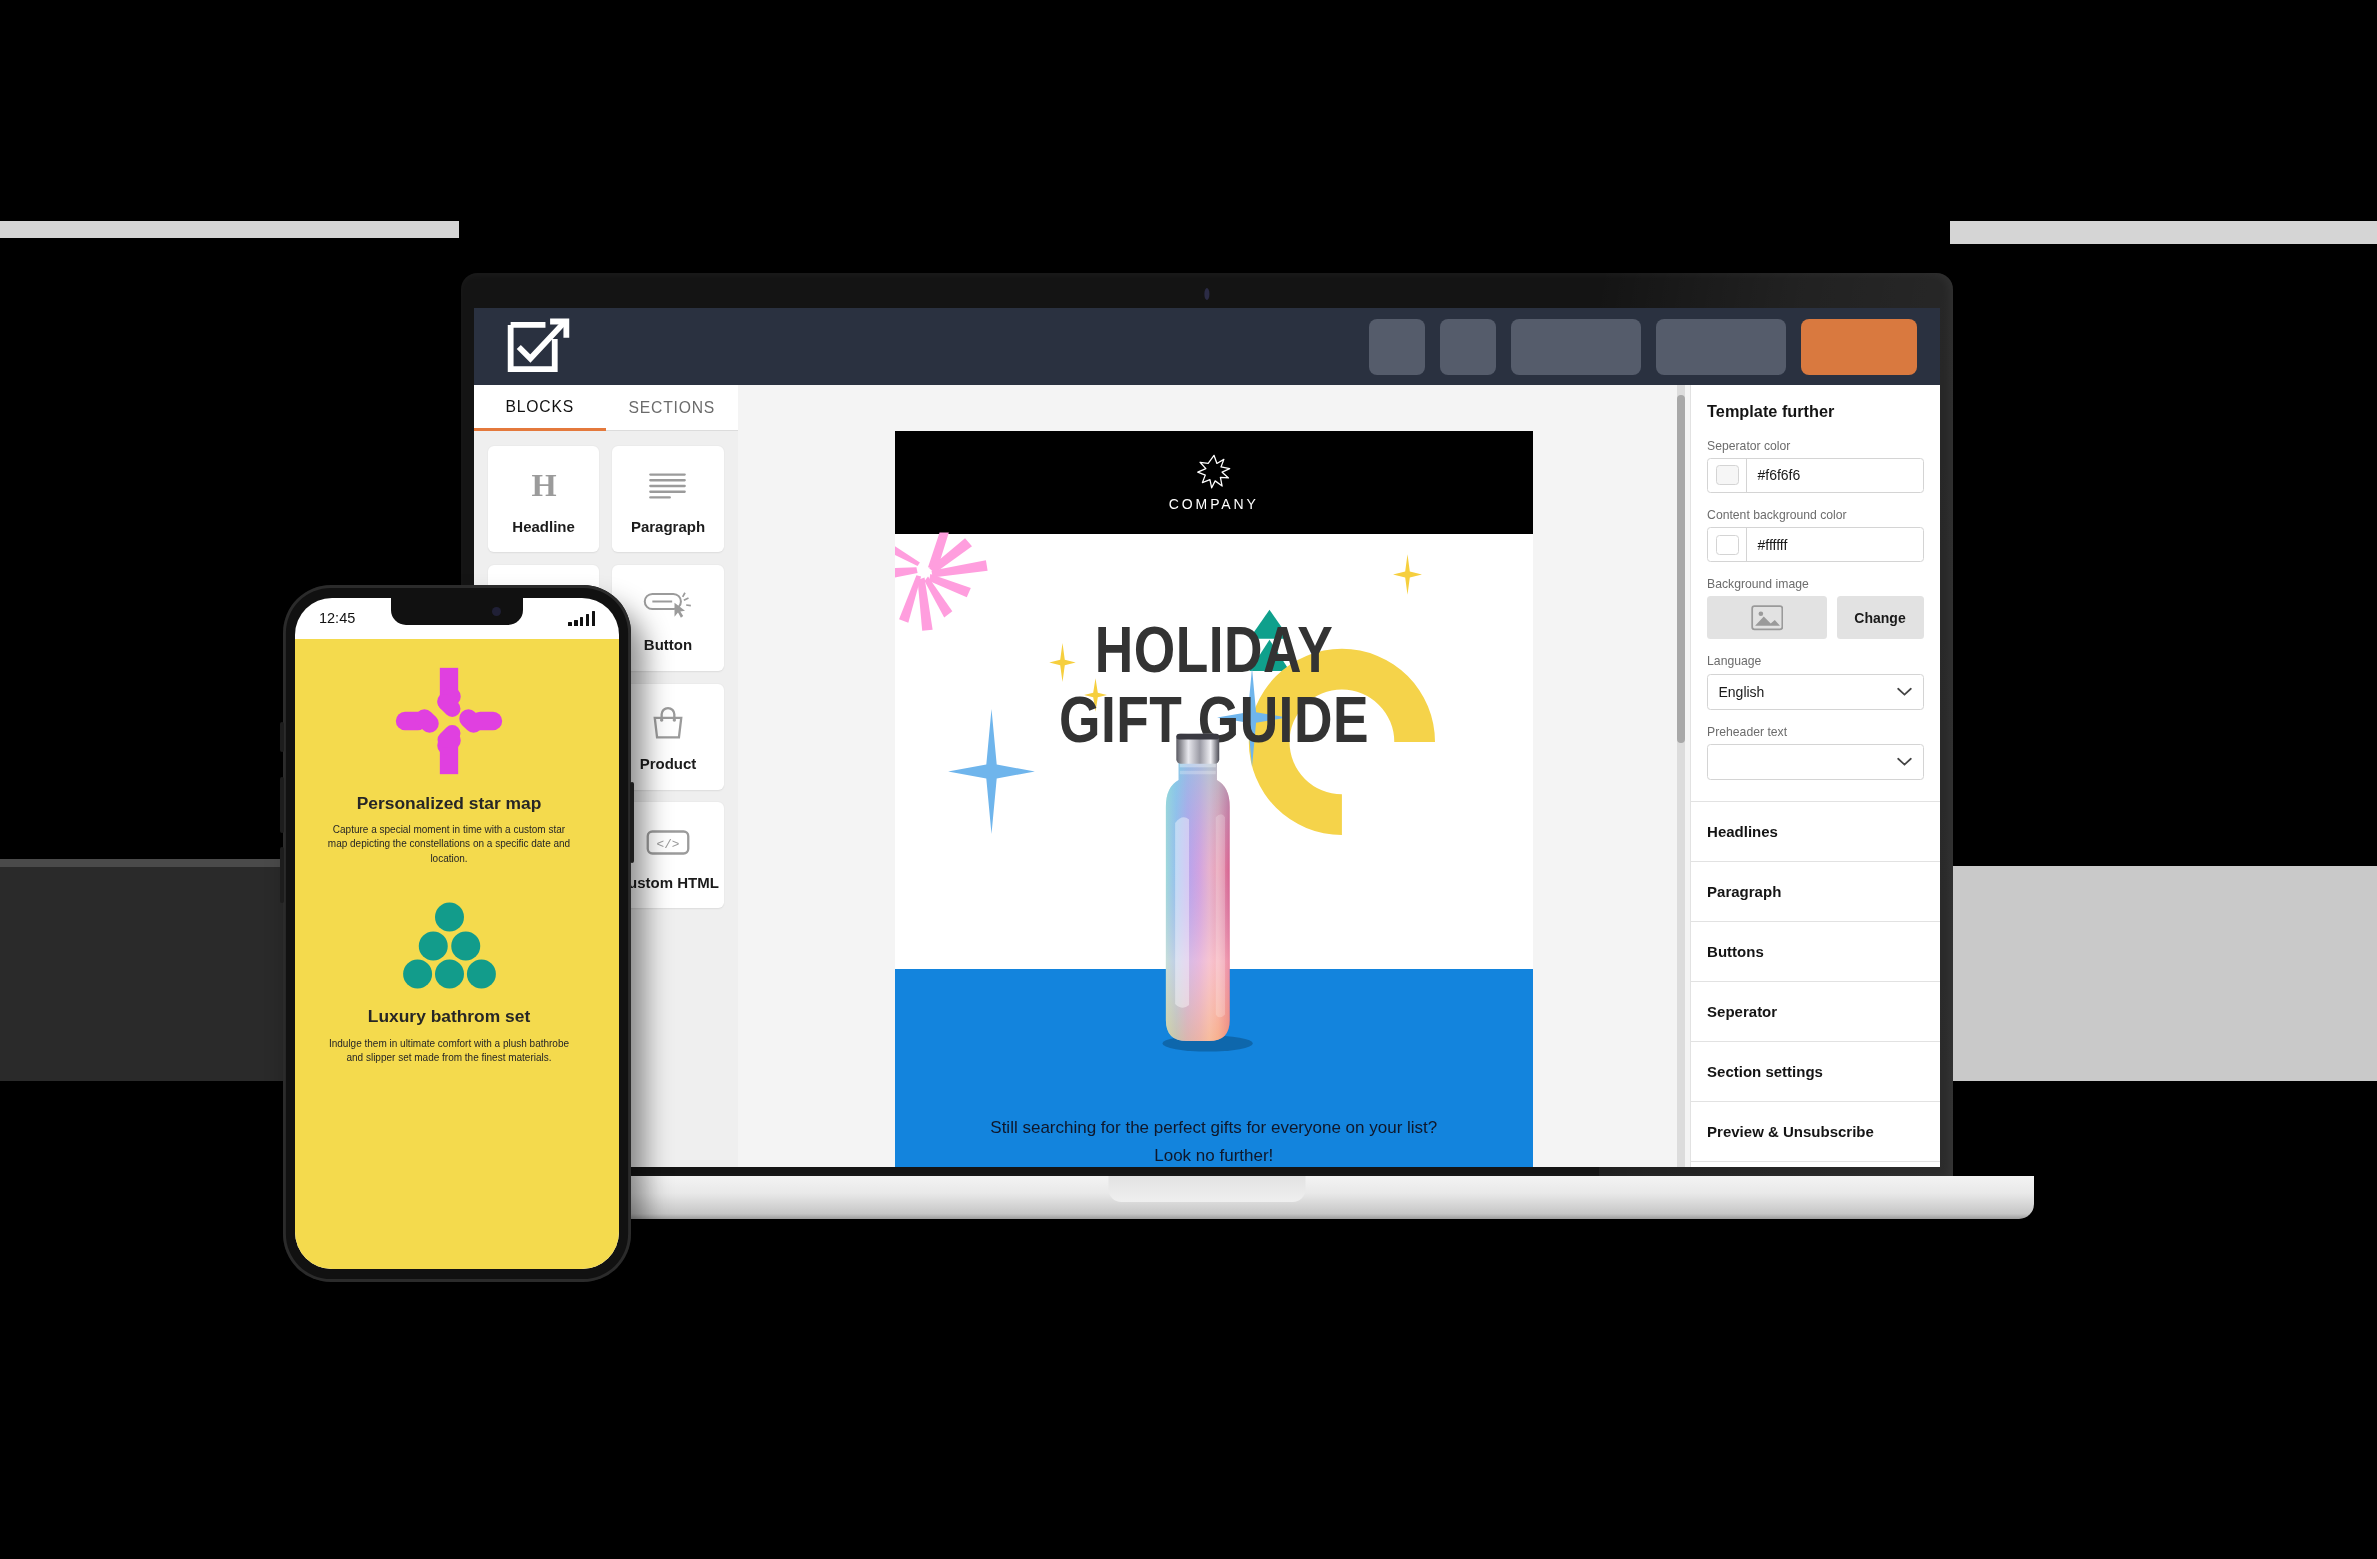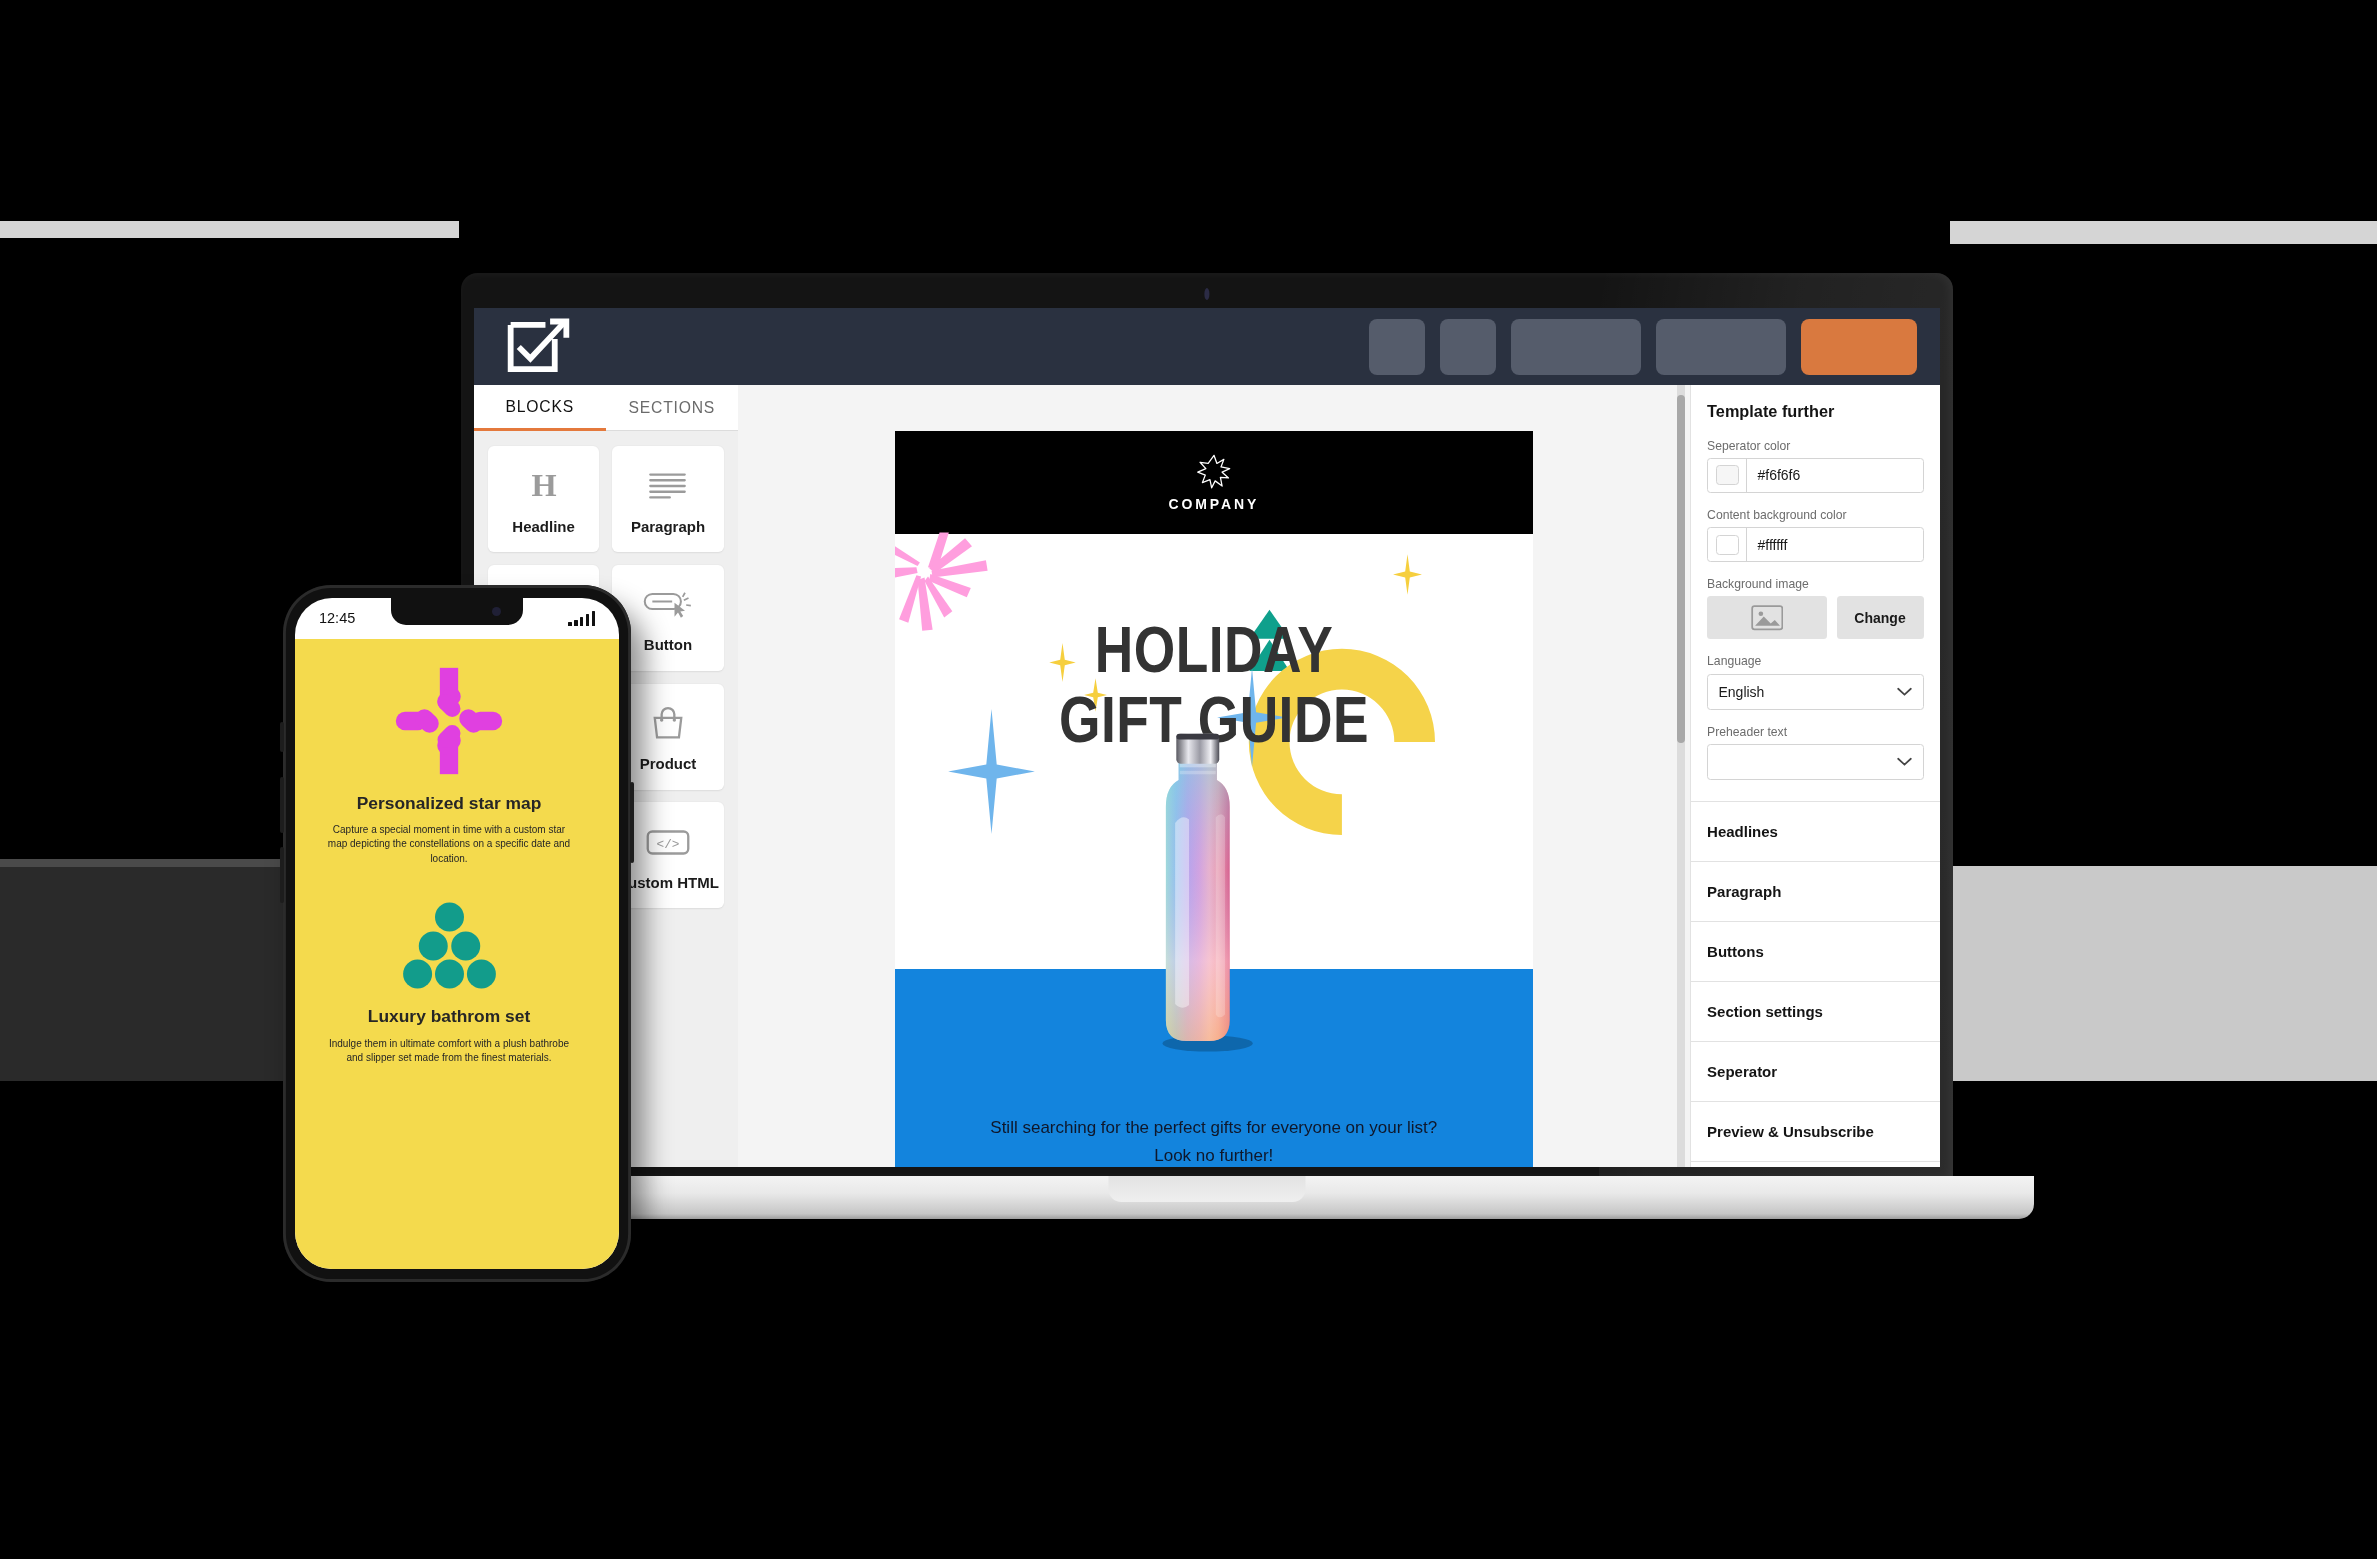--- a/index.html
+++ b/index.html
@@ -105,7 +105,7 @@
     width: 638px; margin-top: 46px; background: #fff; position: relative; overflow: hidden;
   }
   .email-header { background: #000; height: 103px; display: flex; flex-direction: column; align-items: center; justify-content: center; gap: 7px; }
-  .email-brand { font-size: 14px; letter-spacing: 2.9px; color: #fff; font-weight: bold; }
+  .email-brand { font-size: 14px; letter-spacing: 2.9px; color: #fff; }
   .email-hero { position: relative; background: #fff; height: 435px; }
   .hero-title {
     position: absolute; left: 0; right: 0; top: 81px; text-align: center;

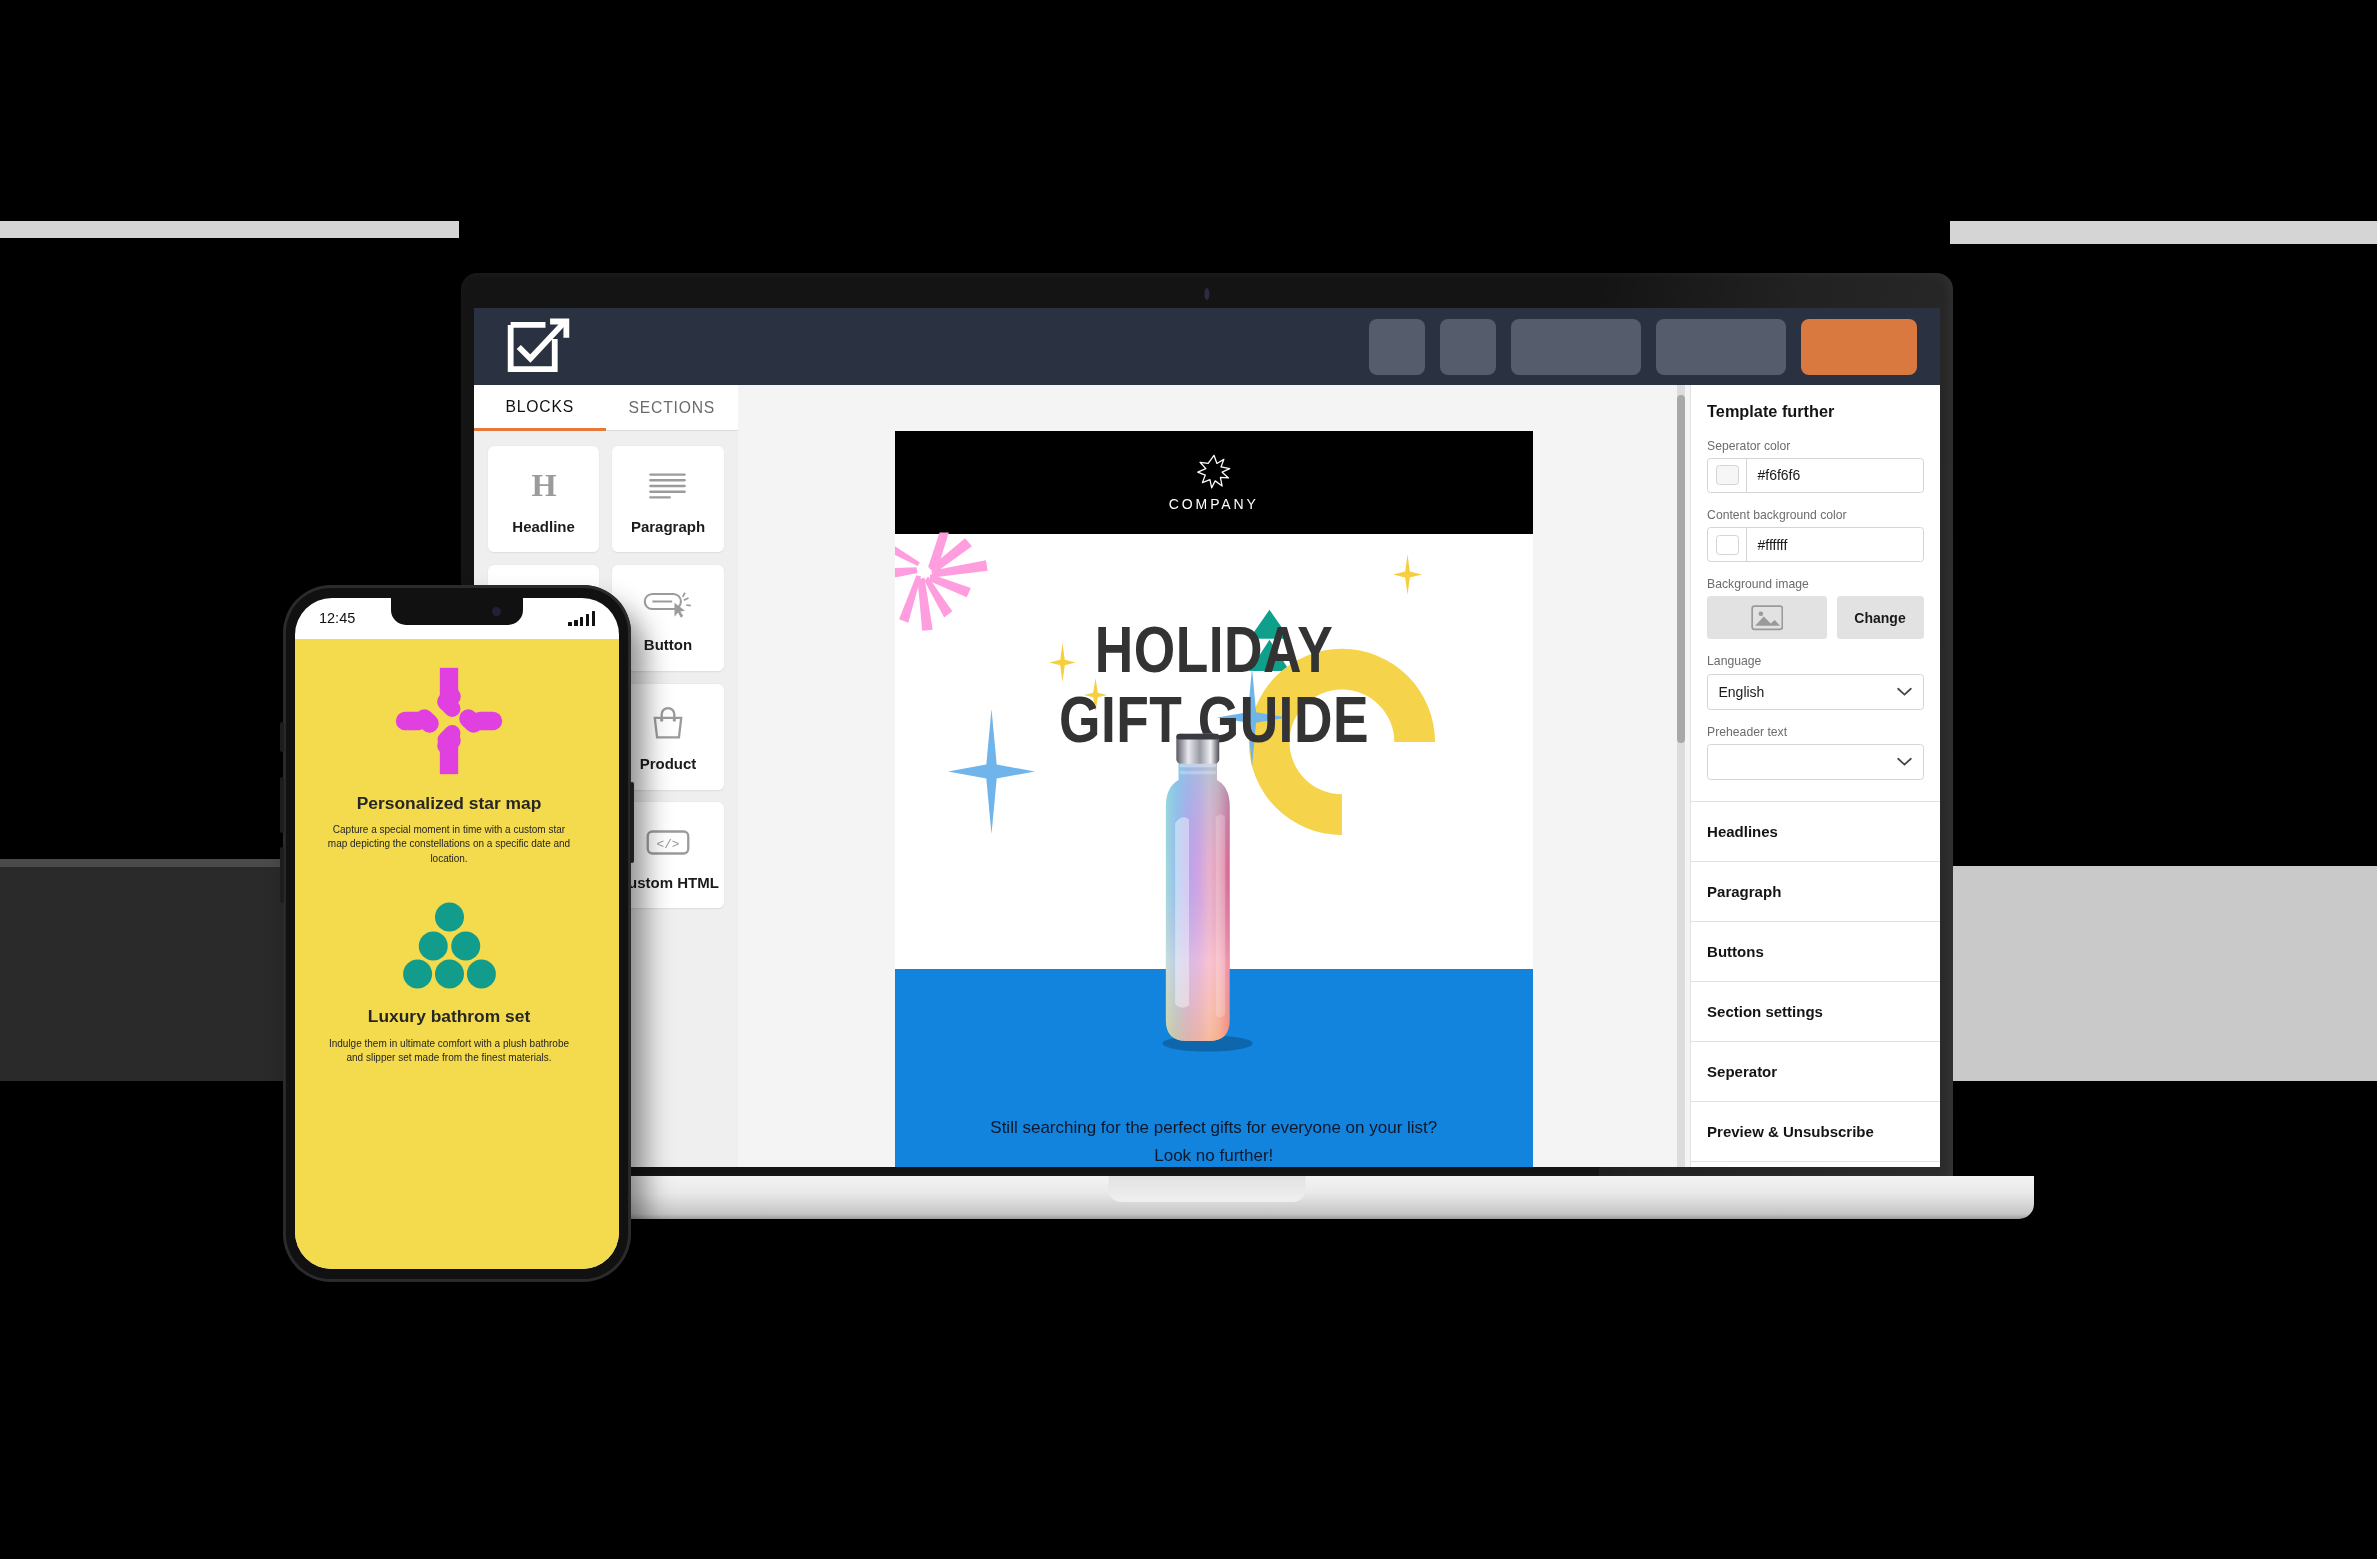--- a/index.html
+++ b/index.html
@@ -519,8 +519,8 @@
               <div class="acc-item">Headlines</div>
               <div class="acc-item">Paragraph</div>
               <div class="acc-item">Buttons</div>
+              <div class="acc-item">Seperator</div>
               <div class="acc-item">Section settings</div>
-              <div class="acc-item">Seperator</div>
               <div class="acc-item">Preview &amp; Unsubscribe</div>
             </div>
           </div>

